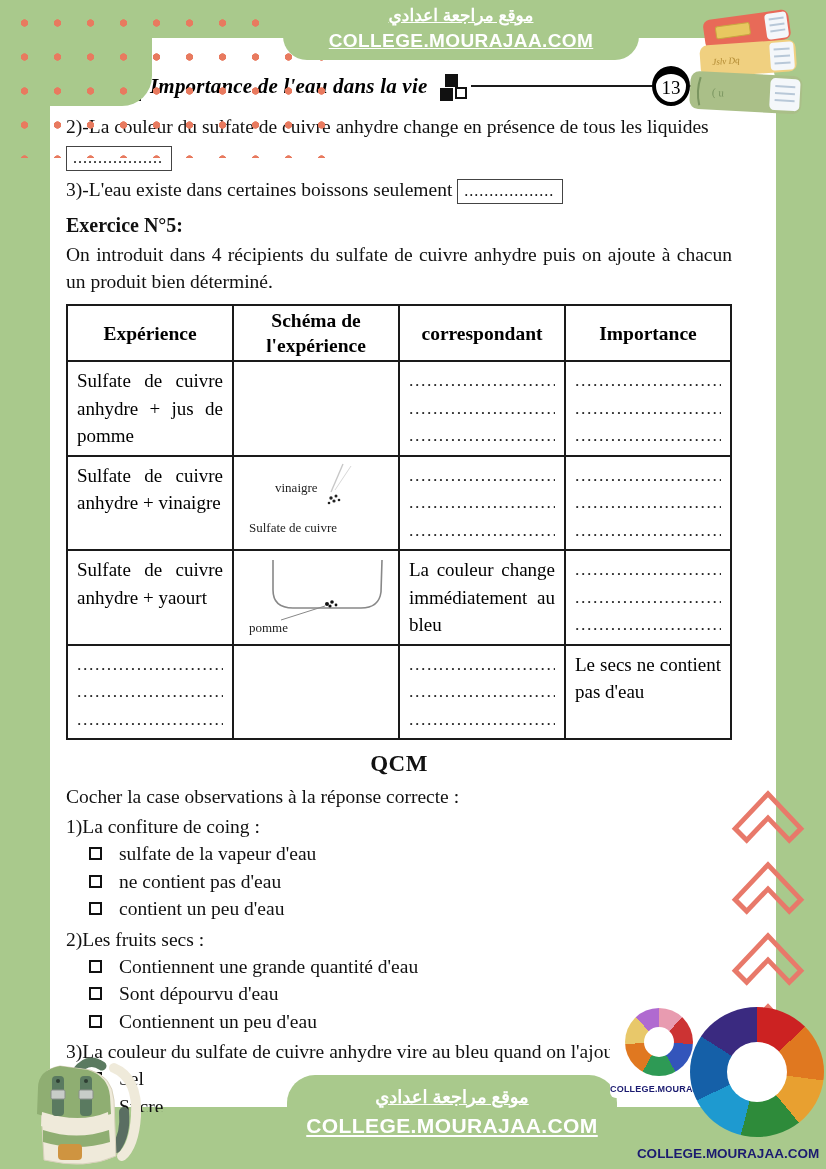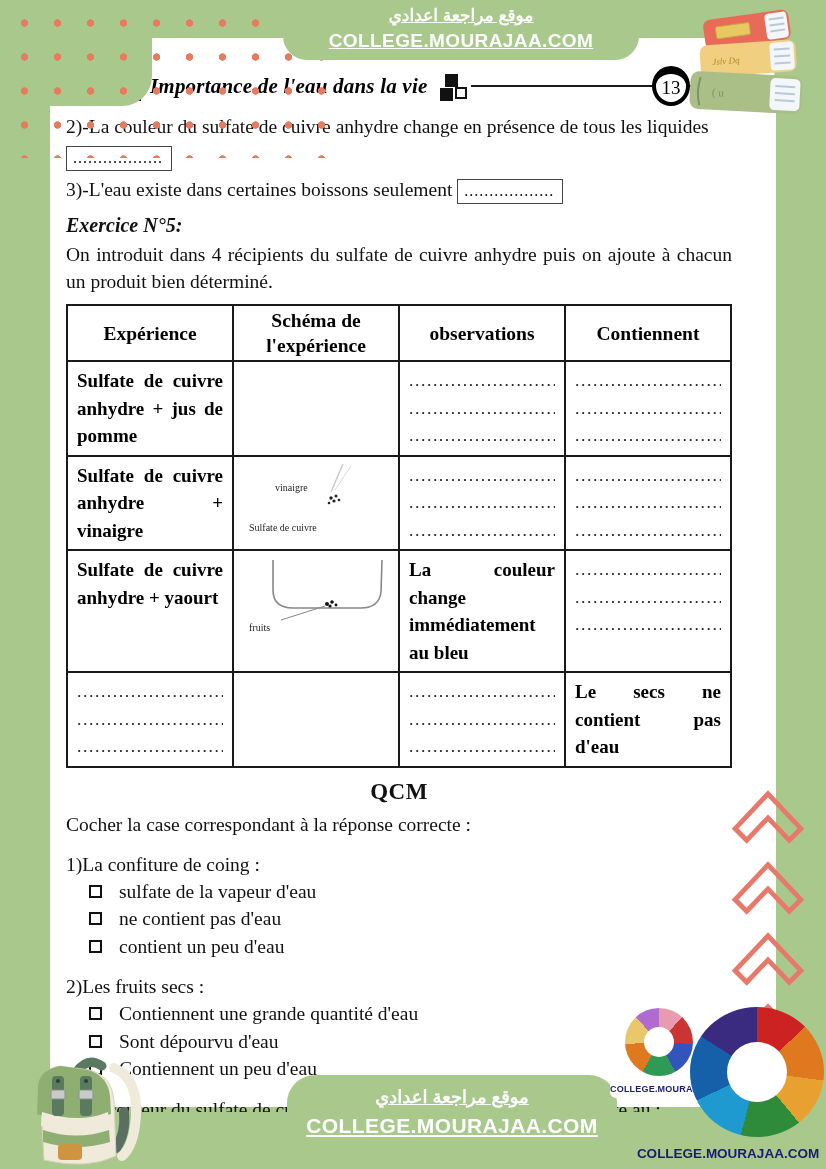--- a/index.html
+++ b/index.html
@@ -49,7 +49,7 @@
   .para { margin-top:9px; text-align:justify; }
   .answer-box { display:inline-block; border:1.5px solid #444; line-height:19px; padding:1px 8px 3px 6px;
                 letter-spacing:1px; font-size:16px; vertical-align:middle; overflow:hidden; white-space:nowrap; max-width:120px;}
-  .bold-head { font-weight:bold; margin-top:8px; font-size:20px;font-style:italic; }
+  .bold-head { font-weight:bold; margin-top:8px; font-size:20px; }
 
   
   table.exp { border-collapse:collapse; width:666px; margin-top:9px; table-layout:fixed; }

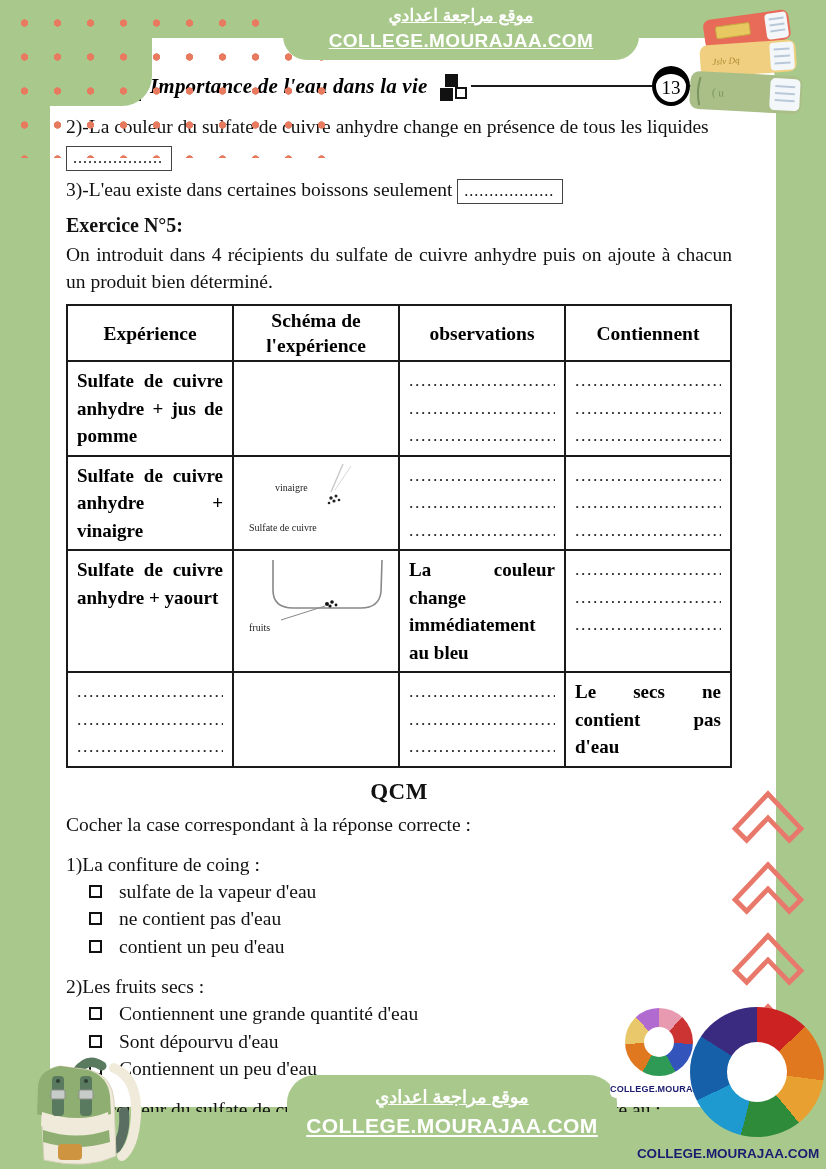--- a/index.html
+++ b/index.html
@@ -144,7 +144,7 @@
           <tr>
             <th>Expérience</th>
             <th>Schéma de l'expérience</th>
-            <th>observations</th>
+            <th>correspondant</th>
             <th>Contiennent</th>
           </tr>
         </thead>

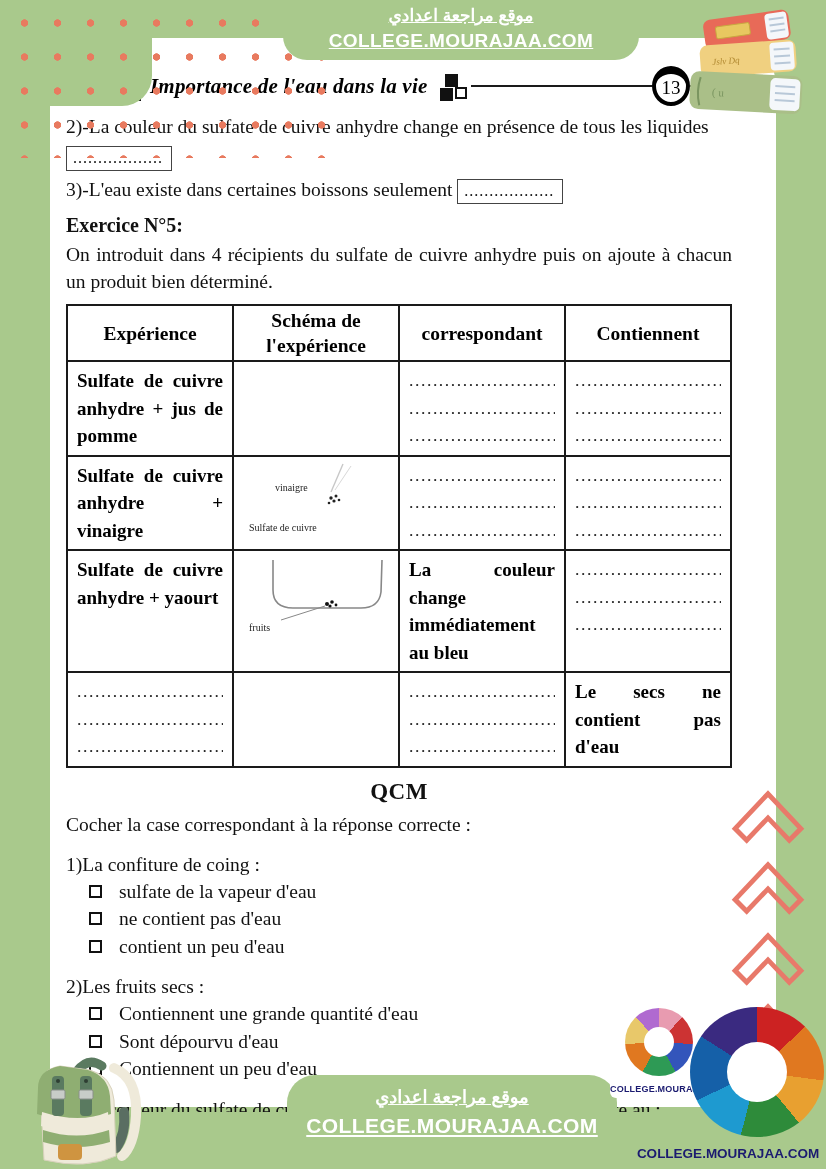--- a/index.html
+++ b/index.html
@@ -145,7 +145,7 @@
             <th>Expérience</th>
             <th>Schéma de l'expérience</th>
             <th>correspondant</th>
-            <th>Contiennent</th>
+            <th>Importance</th>
           </tr>
         </thead>
       <tbody>

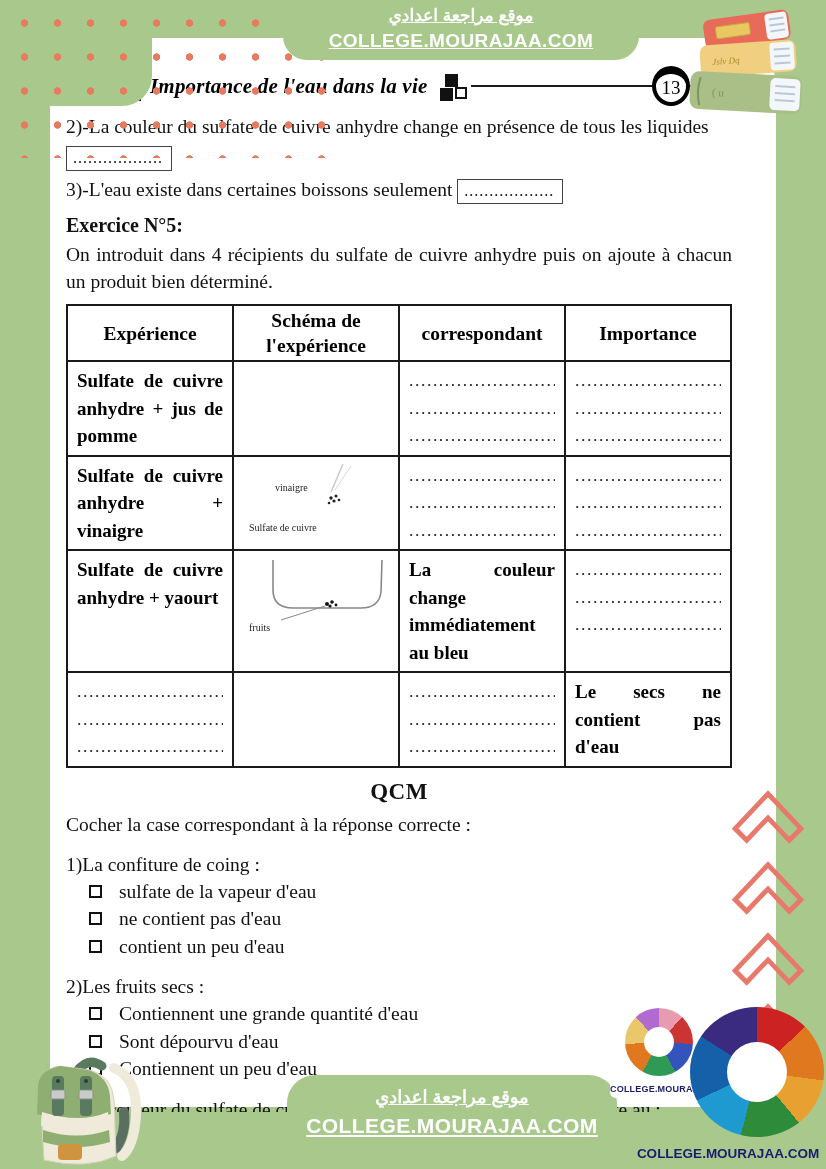--- a/index.html
+++ b/index.html
@@ -57,7 +57,7 @@
   table.exp th { height:52px; font-size:19.5px; font-weight:bold; text-align:center; padding:2px 10px; line-height:25px; }
   table.exp td { vertical-align:top; padding:5px 9px; font-size:19px; line-height:27.5px; overflow:hidden; }
   td.c-exp { width:166px; } td.c-sch { width:164px; } td.c-obs { width:165px; } td.c-con { width:171px; }
-  .cell-text { text-align:justify;font-weight:bold; }
+  .cell-text { text-align:justify; }
   .dots-line { white-space:nowrap; overflow:hidden; letter-spacing:1.6px; font-size:17.5px; line-height:27.5px; color:#222; }
   .row-h1 td { height:84px; } .row-h2 td { height:82px; } .row-h3 td { height:83px; } .row-h4 td { height:84px; }
 

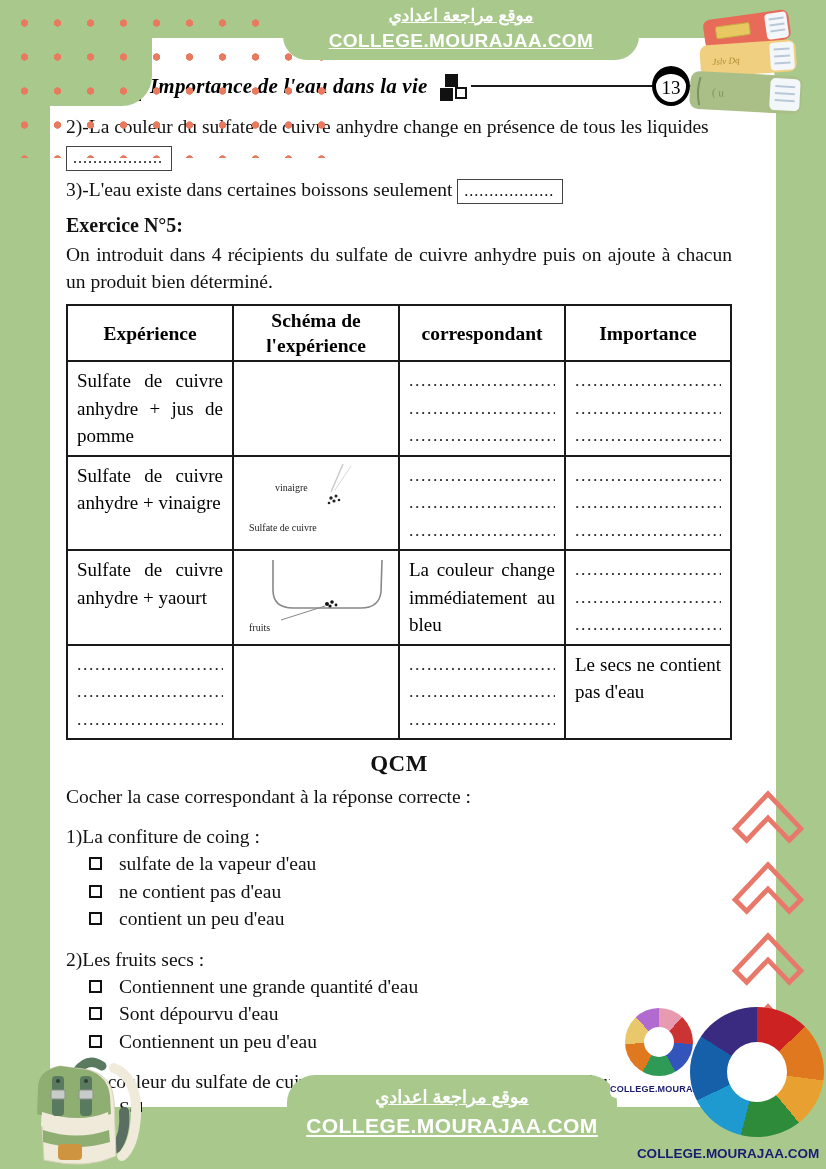--- a/index.html
+++ b/index.html
@@ -63,7 +63,7 @@
 
   
   .schema-wrap { position:relative; width:100%; height:72px; font-size:11px; color:#333; }
-  .schema-wrap .lbl { position:absolute; font-size:10px; color:#222; white-space:nowrap; }
+  .schema-wrap .lbl { position:absolute; font-size:13px; color:#222; white-space:nowrap; }
   .schema-wrap svg { position:absolute; left:0; top:0; }
 
   

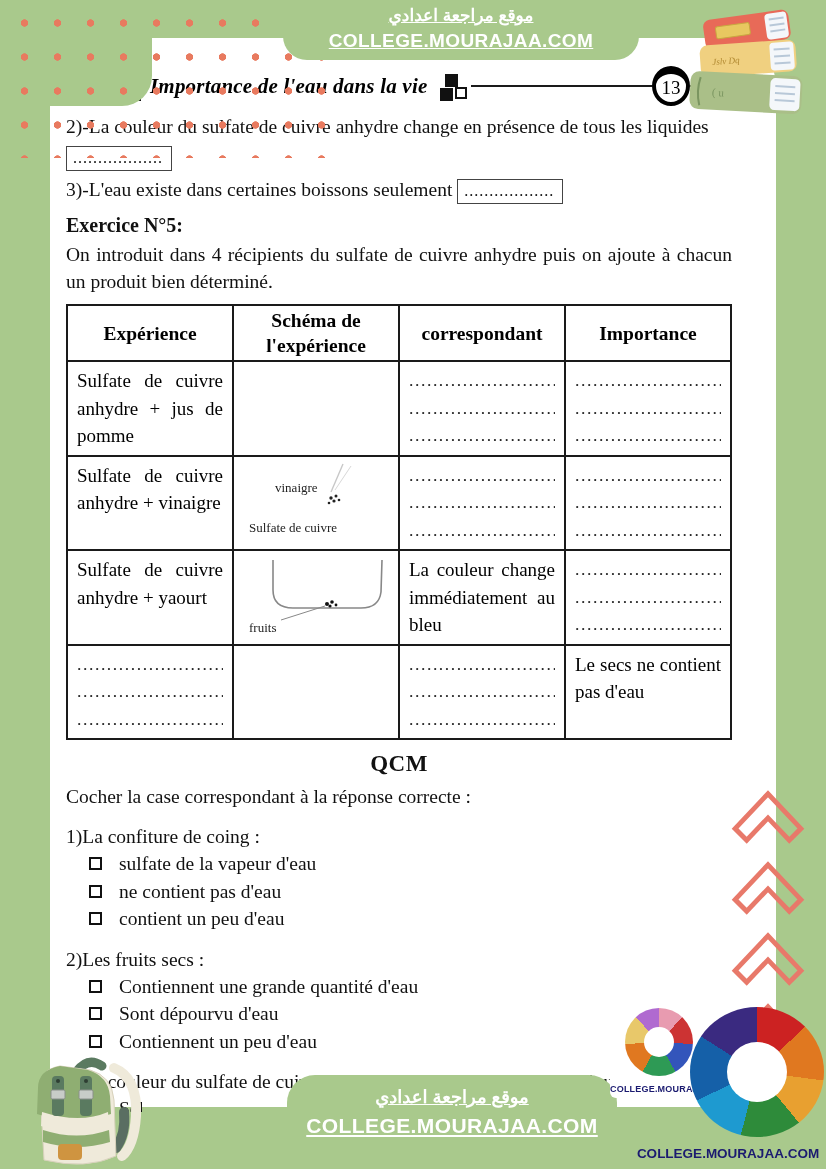--- a/index.html
+++ b/index.html
@@ -209,7 +209,7 @@
                   <circle cx="93" cy="49" r="1.4" fill="#111"></circle>
                   <line x1="38" y1="64" x2="82" y2="50" stroke="#888" stroke-width="1"></line>
                 </svg>
-                <span class="lbl" style="left:6px; top:58px;">fruits</span>
+                <span class="lbl" style="left:6px; top:58px;">pomme</span>
               </div>
             </td>
             <td class="c-obs">

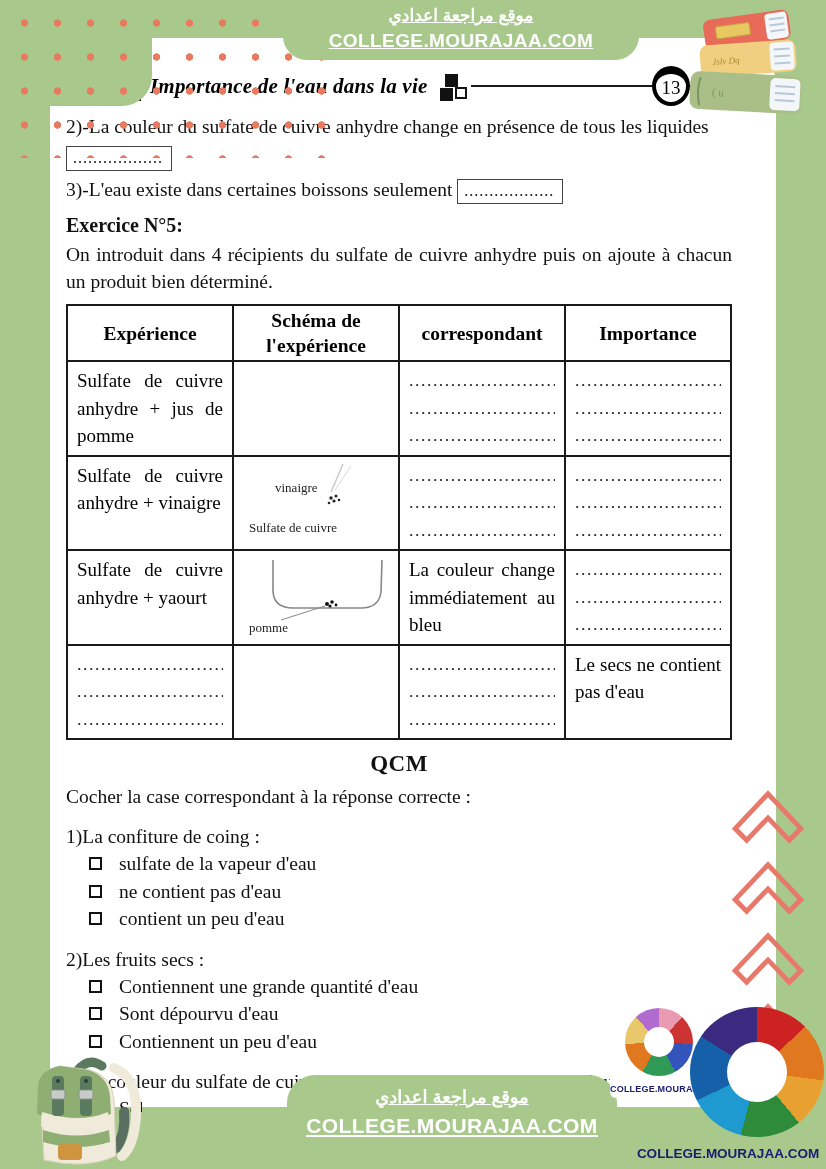--- a/index.html
+++ b/index.html
@@ -242,7 +242,7 @@
 
     <div class="body-text">
       <div class="qcm-heading">QCM</div>
-      <p class="qcm-intro">Cocher la case correspondant à la réponse correcte :</p>
+      <p class="qcm-intro">Cocher la case observations à la réponse correcte :</p>
       <div id="qcm-container">
           <p class="qcm-q">1)La confiture de coing :</p>
           <div class="qcm-opt">

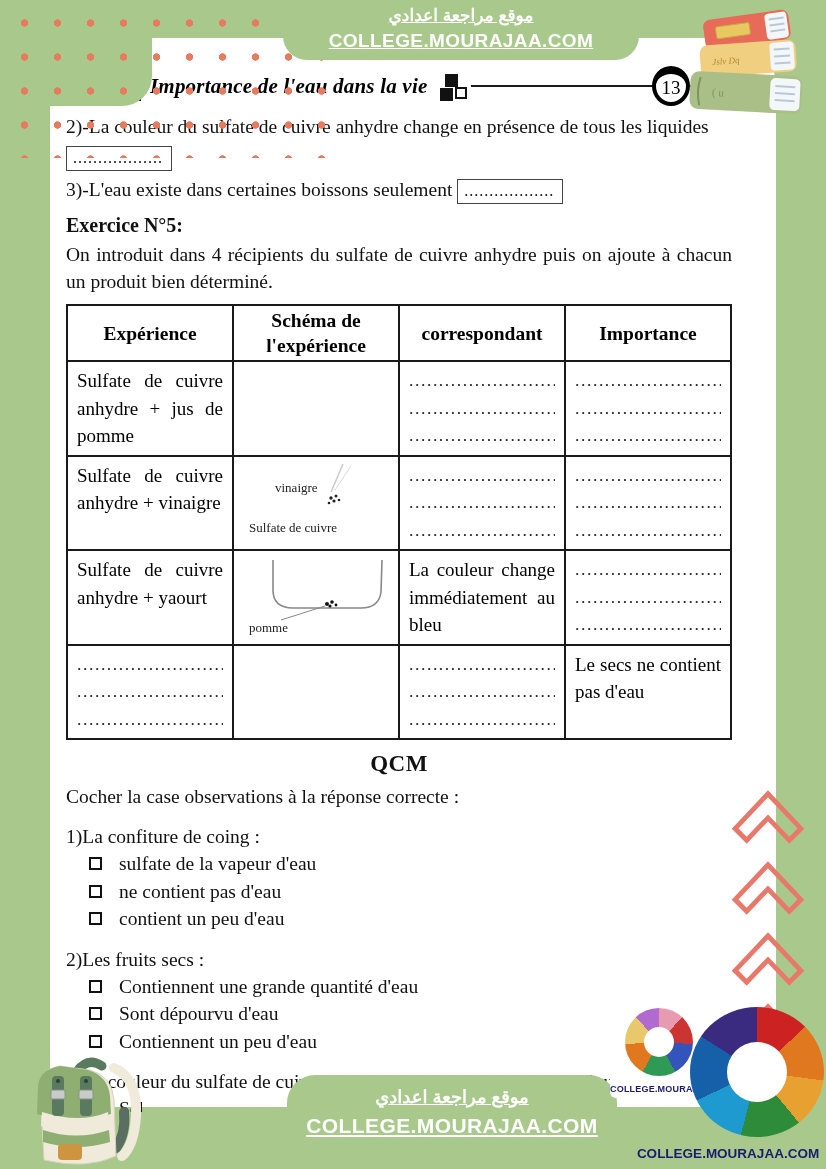--- a/index.html
+++ b/index.html
@@ -69,7 +69,7 @@
   
   .qcm-heading { text-align:center; font-weight:bold; font-size:23px; margin-top:10px; letter-spacing:.5px; }
   .qcm-intro { margin-top:6px; }
-  .qcm-q { margin-top:13px; }
+  .qcm-q { margin-top:3px; }
   .qcm-opt { display:flex; align-items:center; padding-left:23px; height:27.5px; }
   .chk { flex:none; width:13px; height:13px; border:2px solid #111; margin-right:17px; background:#fff; }
 

